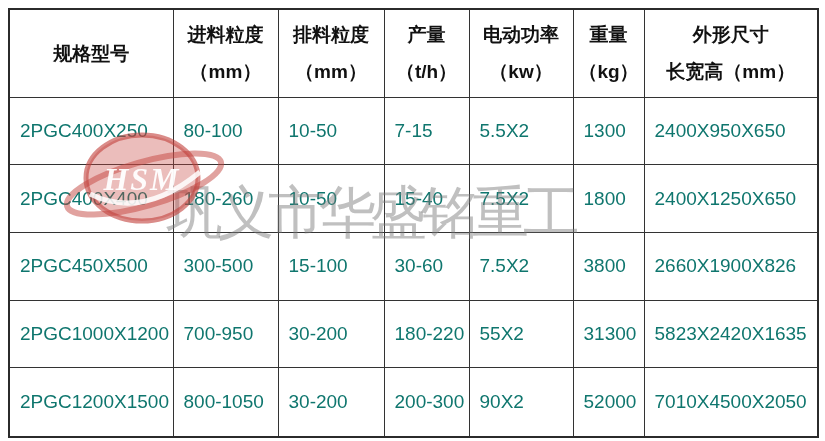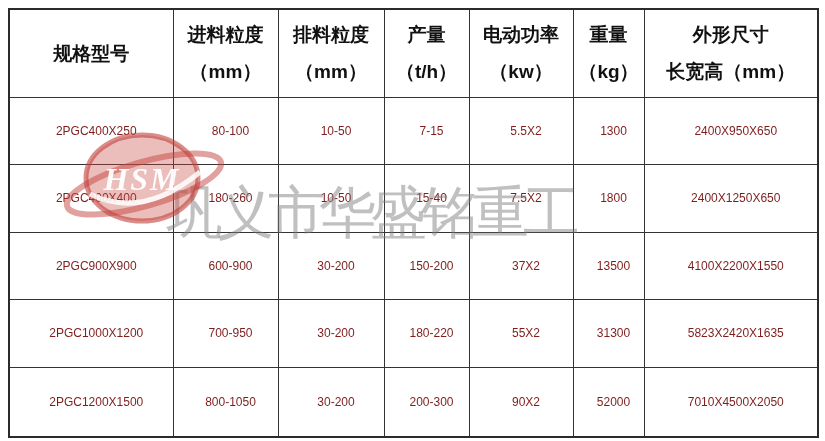--- a/index.html
+++ b/index.html
@@ -33,12 +33,11 @@
   .th-line { display: block; line-height: 37px; }
   .th-line:empty { display: none; }
   .spec-table td {
-    font-size: 12px;
-    color: #7f1d1d;
+    font-size: 19px;
+    color: #0f766e;
     vertical-align: middle;
     padding-left: 10px;
     white-space: nowrap;
-    text-align: center;
   }
   
   .company-watermark {

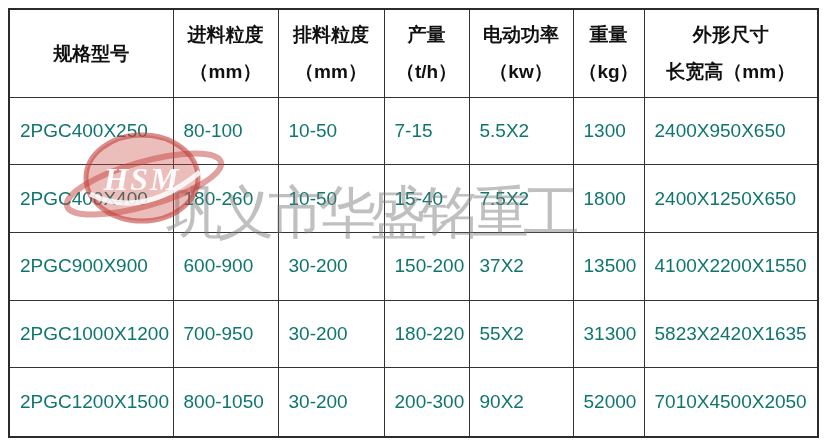--- a/index.html
+++ b/index.html
@@ -125,6 +125,15 @@
         <td>2400X1250X650</td>
       </tr>
       <tr>
+        <td>2PGC450X500</td>
+        <td>300-500</td>
+        <td>15-100</td>
+        <td>30-60</td>
+        <td>7.5X2</td>
+        <td>3800</td>
+        <td>2660X1900X826</td>
+      </tr>
+      <tr>
         <td>2PGC900X900</td>
         <td>600-900</td>
         <td>30-200</td>

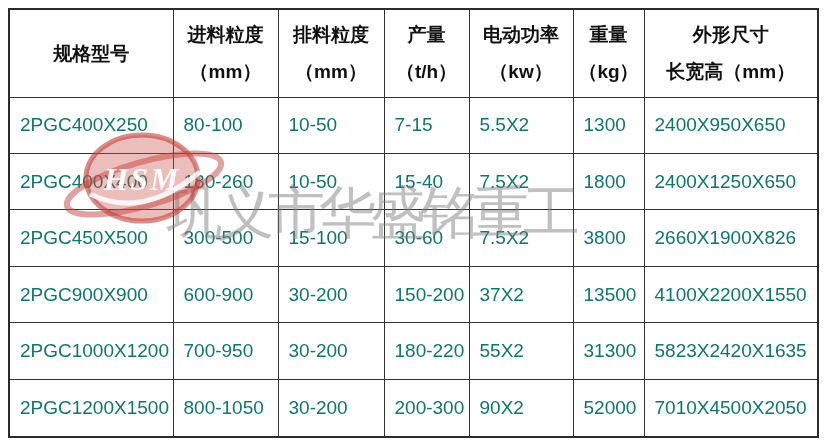--- a/index.html
+++ b/index.html
@@ -134,15 +134,6 @@
         <td>2660X1900X826</td>
       </tr>
       <tr>
-        <td>2PGC900X900</td>
-        <td>600-900</td>
-        <td>30-200</td>
-        <td>150-200</td>
-        <td>37X2</td>
-        <td>13500</td>
-        <td>4100X2200X1550</td>
-      </tr>
-      <tr>
         <td>2PGC1000X1200</td>
         <td>700-950</td>
         <td>30-200</td>

